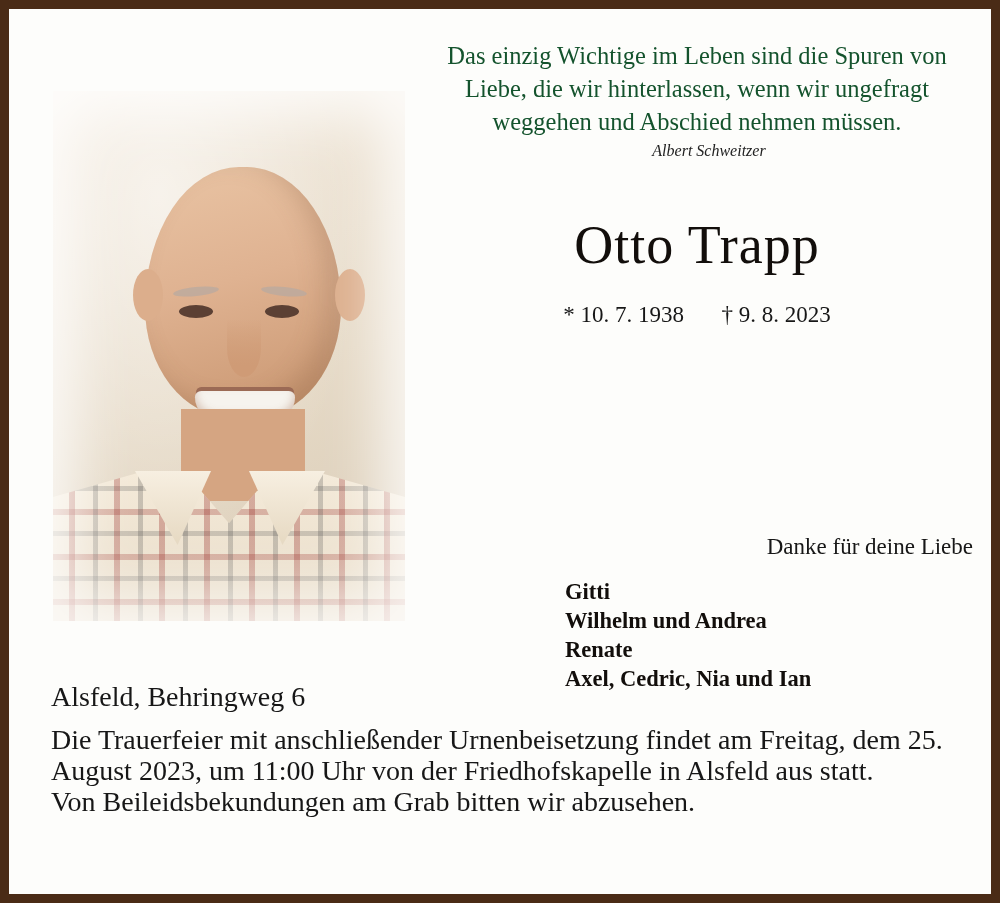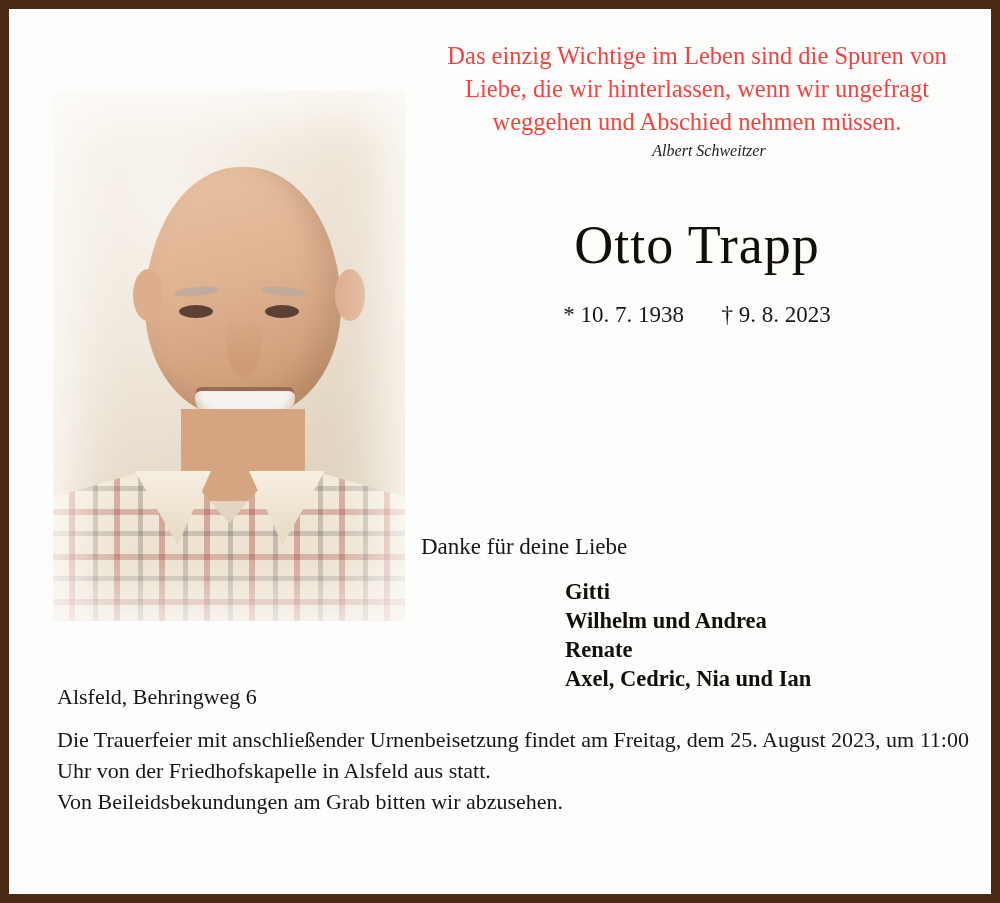--- a/index.html
+++ b/index.html
@@ -162,7 +162,7 @@
     text-align: center;
     font-size: 24.5px;
     line-height: 33px;
-    color: #ef4444;
+    color: #14532d;
   }
   .quote-author {
     position: absolute;

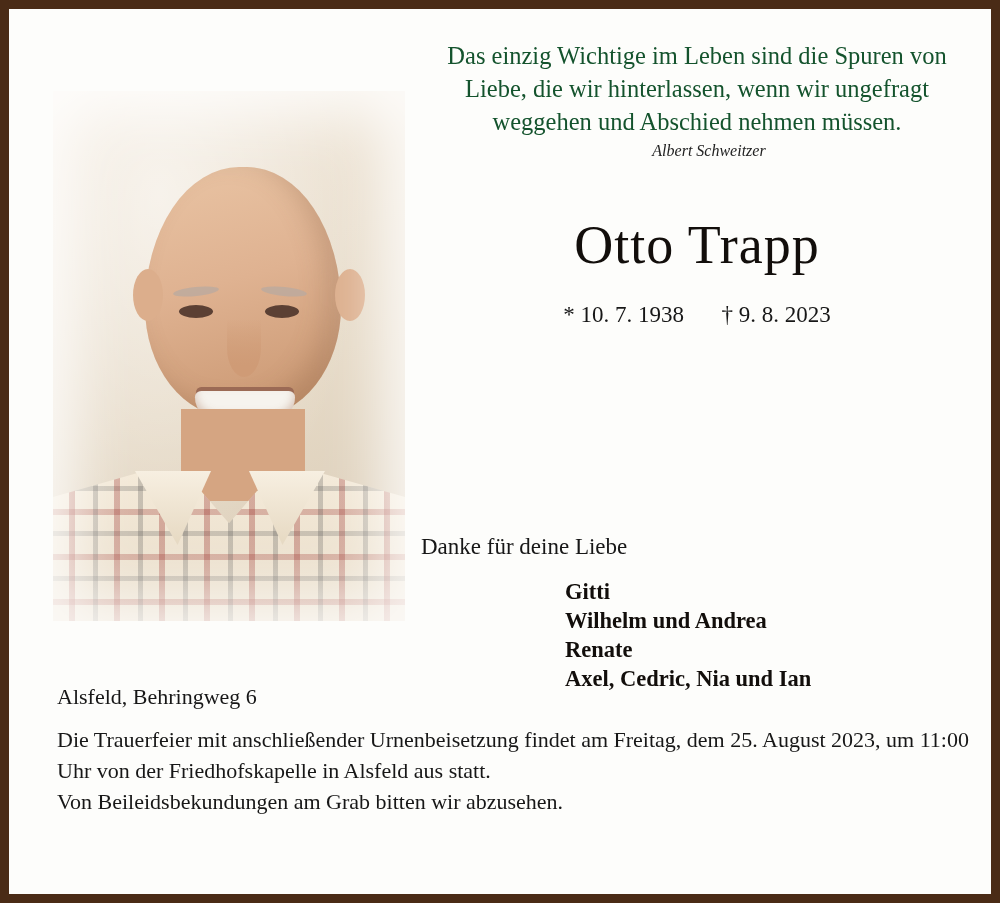--- a/index.html
+++ b/index.html
@@ -209,7 +209,7 @@
     left: 412px;
     top: 525px;
     width: 552px;
-    text-align: left;
+    text-align: right;
     font-size: 23px;
     color: #171717;
   }

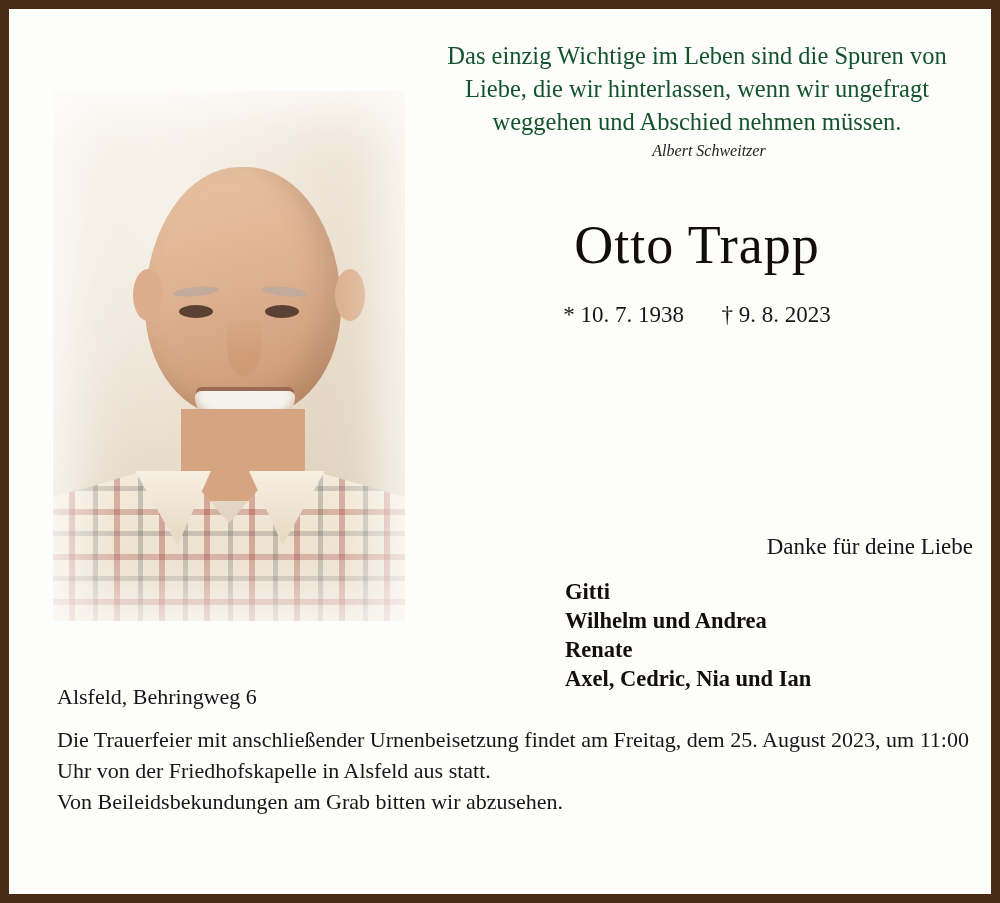--- a/index.html
+++ b/index.html
@@ -228,10 +228,10 @@
   
   .bottom {
     position: absolute;
-    left: 48px;
+    left: 42px;
     top: 672px;
     width: 912px;
-    font-size: 22px;
+    font-size: 28px;
     line-height: 31px;
     color: #171717;
   }

